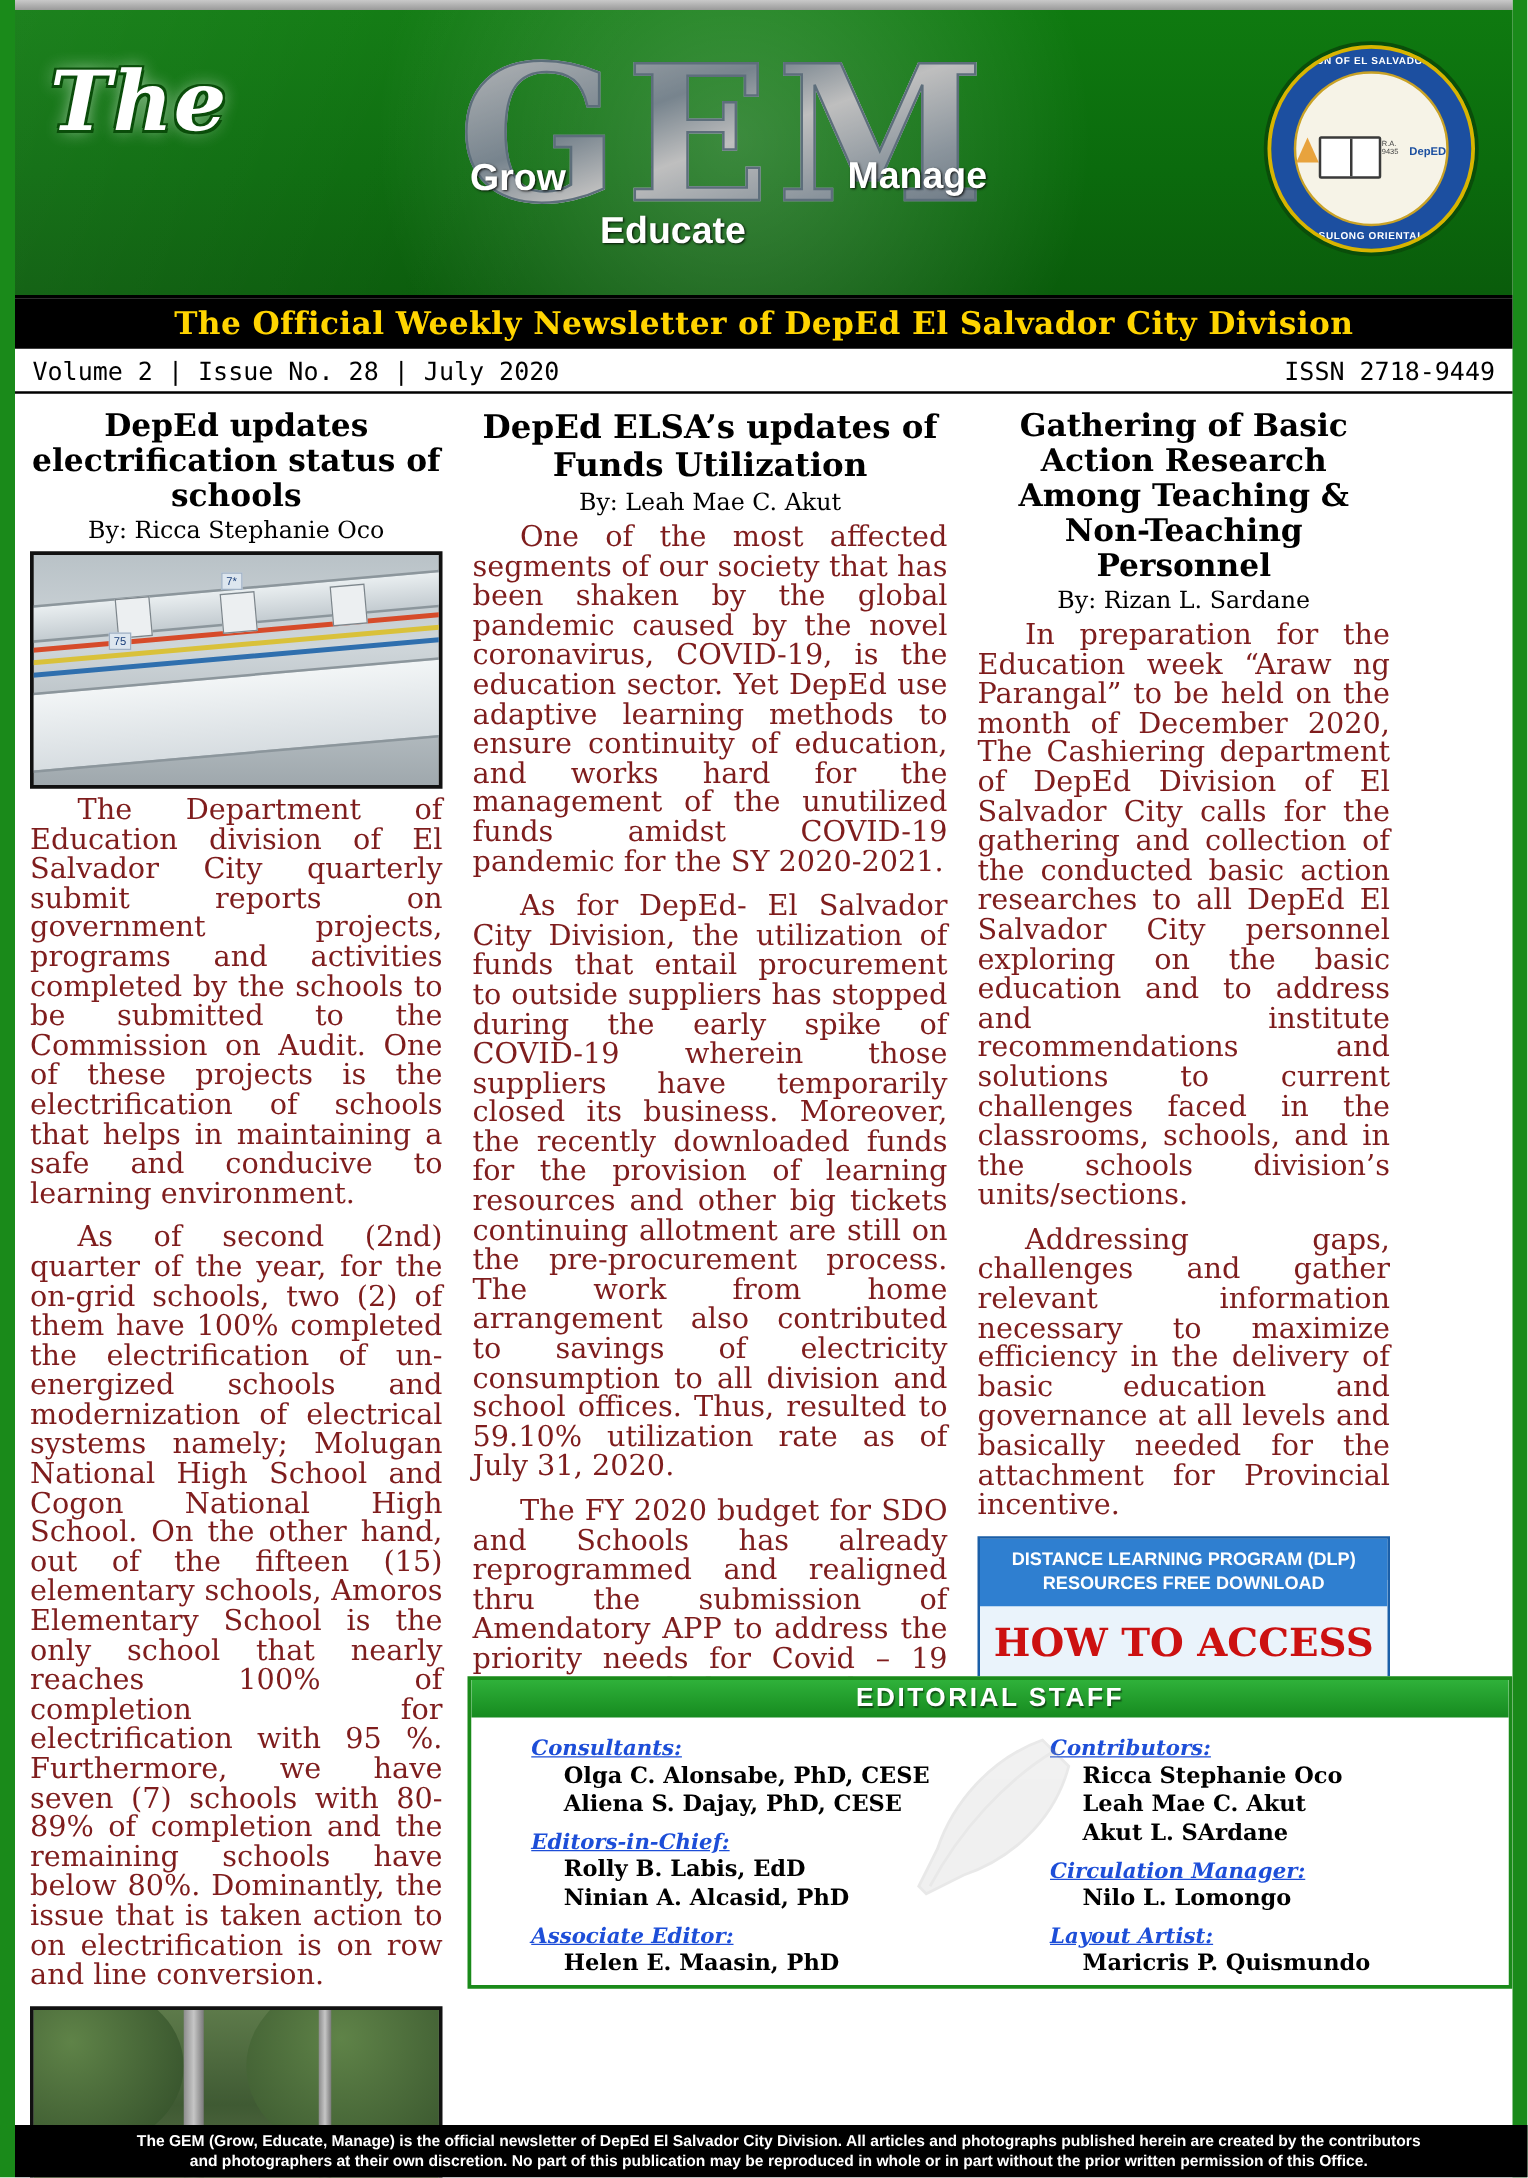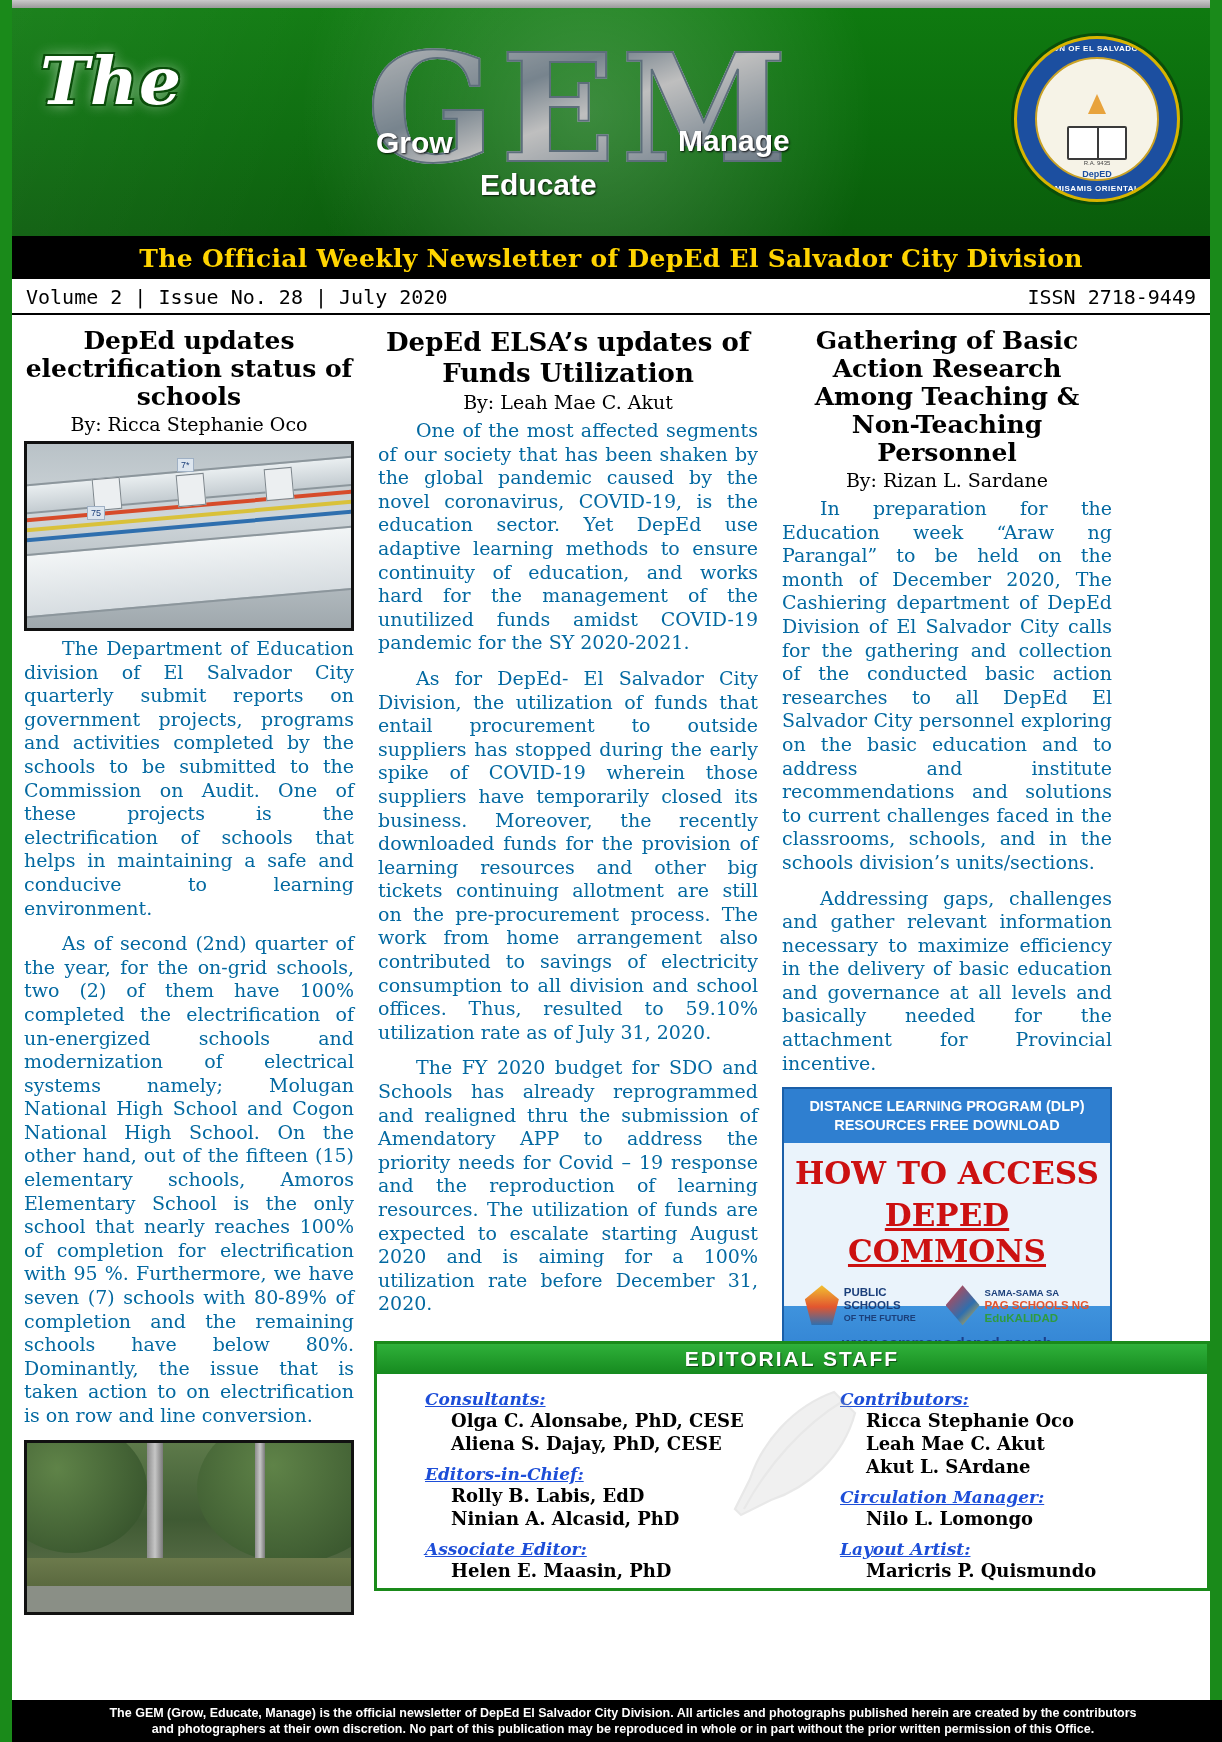--- a/index.html
+++ b/index.html
@@ -109,8 +109,8 @@
     border: 2px solid #c9a227;
     display: flex;
     align-items: center;
-    justify-content: flex-end;
-    flex-direction: column;
+    justify-content: space-between;
+    flex-direction: row;
   }
   .seal-top-text, .seal-bottom-text {
     position: absolute;

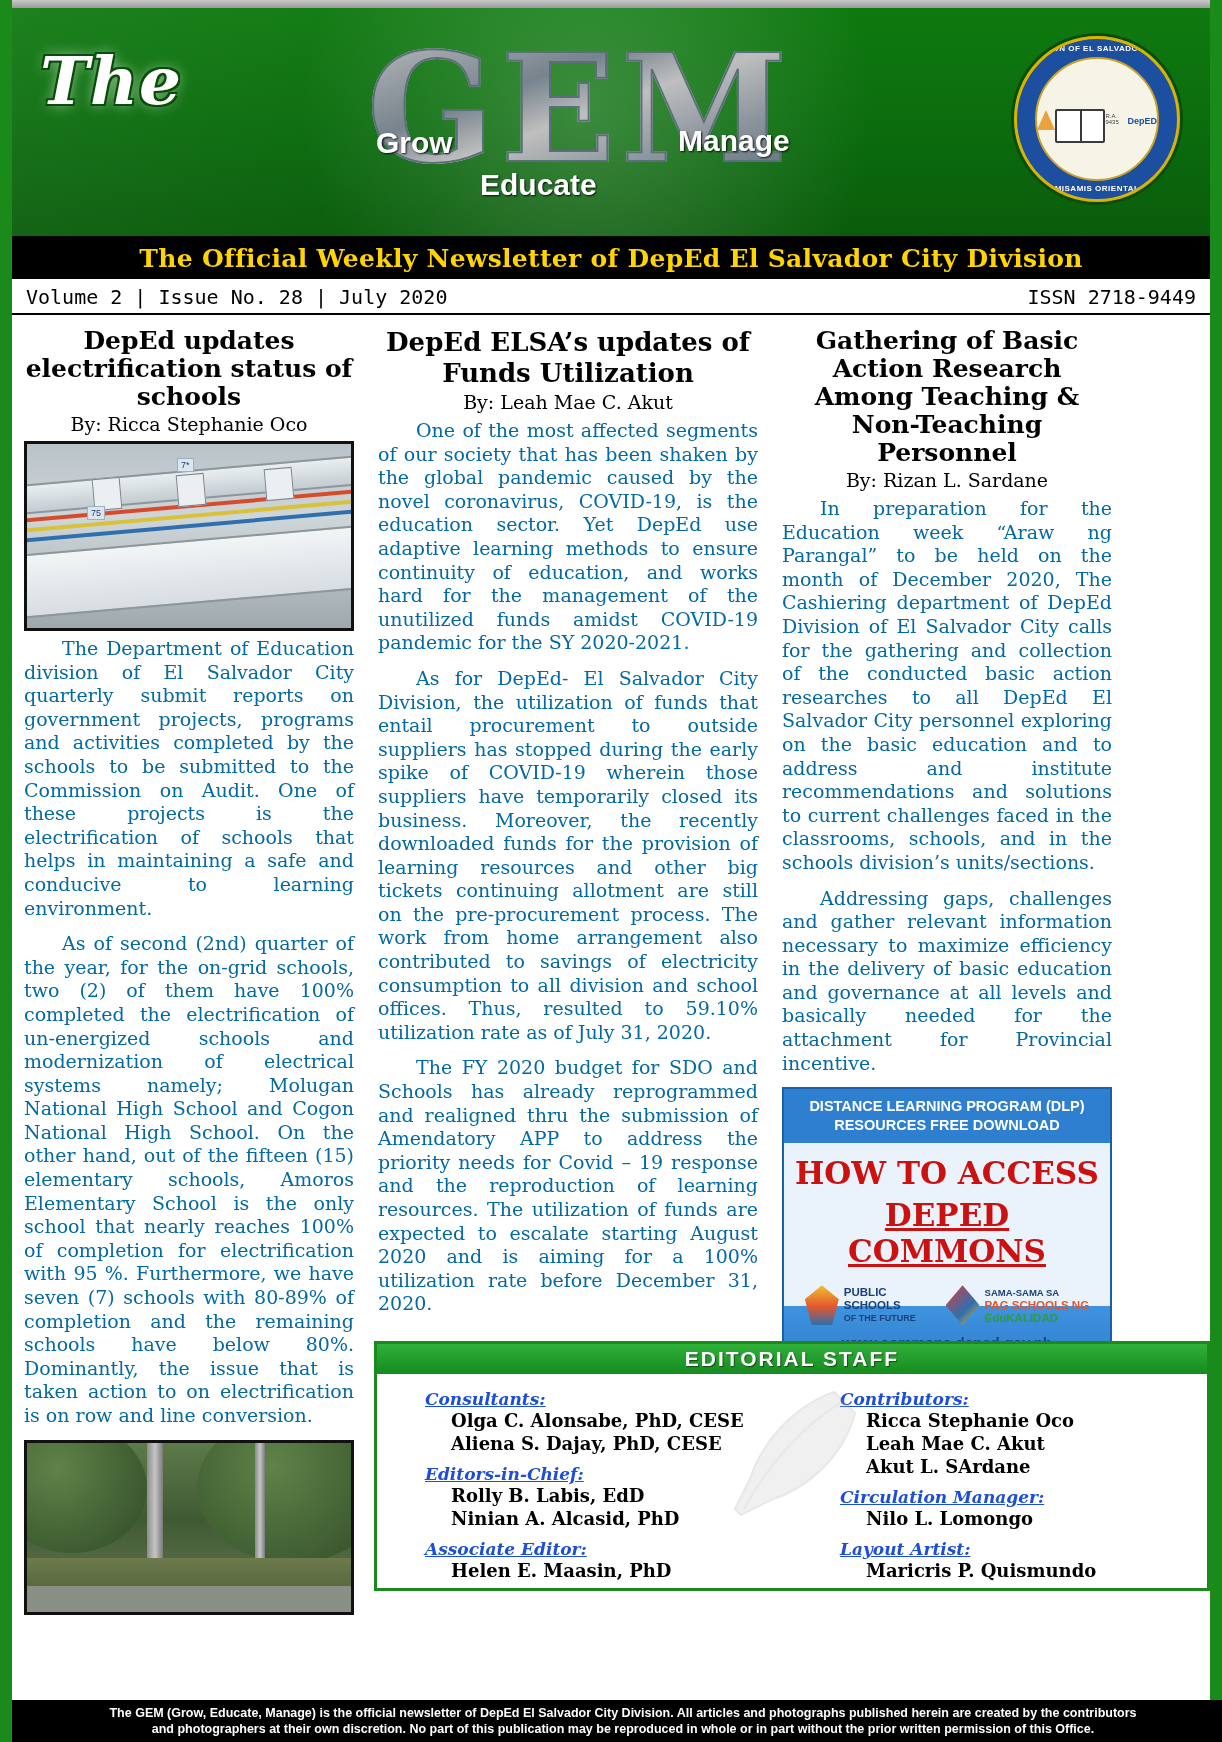--- a/index.html
+++ b/index.html
@@ -468,7 +468,7 @@
     </div>
     <div class="seal">
       <div class="seal-top-text">DIVISION OF EL SALVADOR CITY</div>
-      <div class="seal-bottom-text">MISAMIS ORIENTAL</div>
+      <div class="seal-bottom-text">SULONG ORIENTAL</div>
       <div class="seal-inner">
         <div class="seal-torch"></div>
         <div class="seal-book"></div>

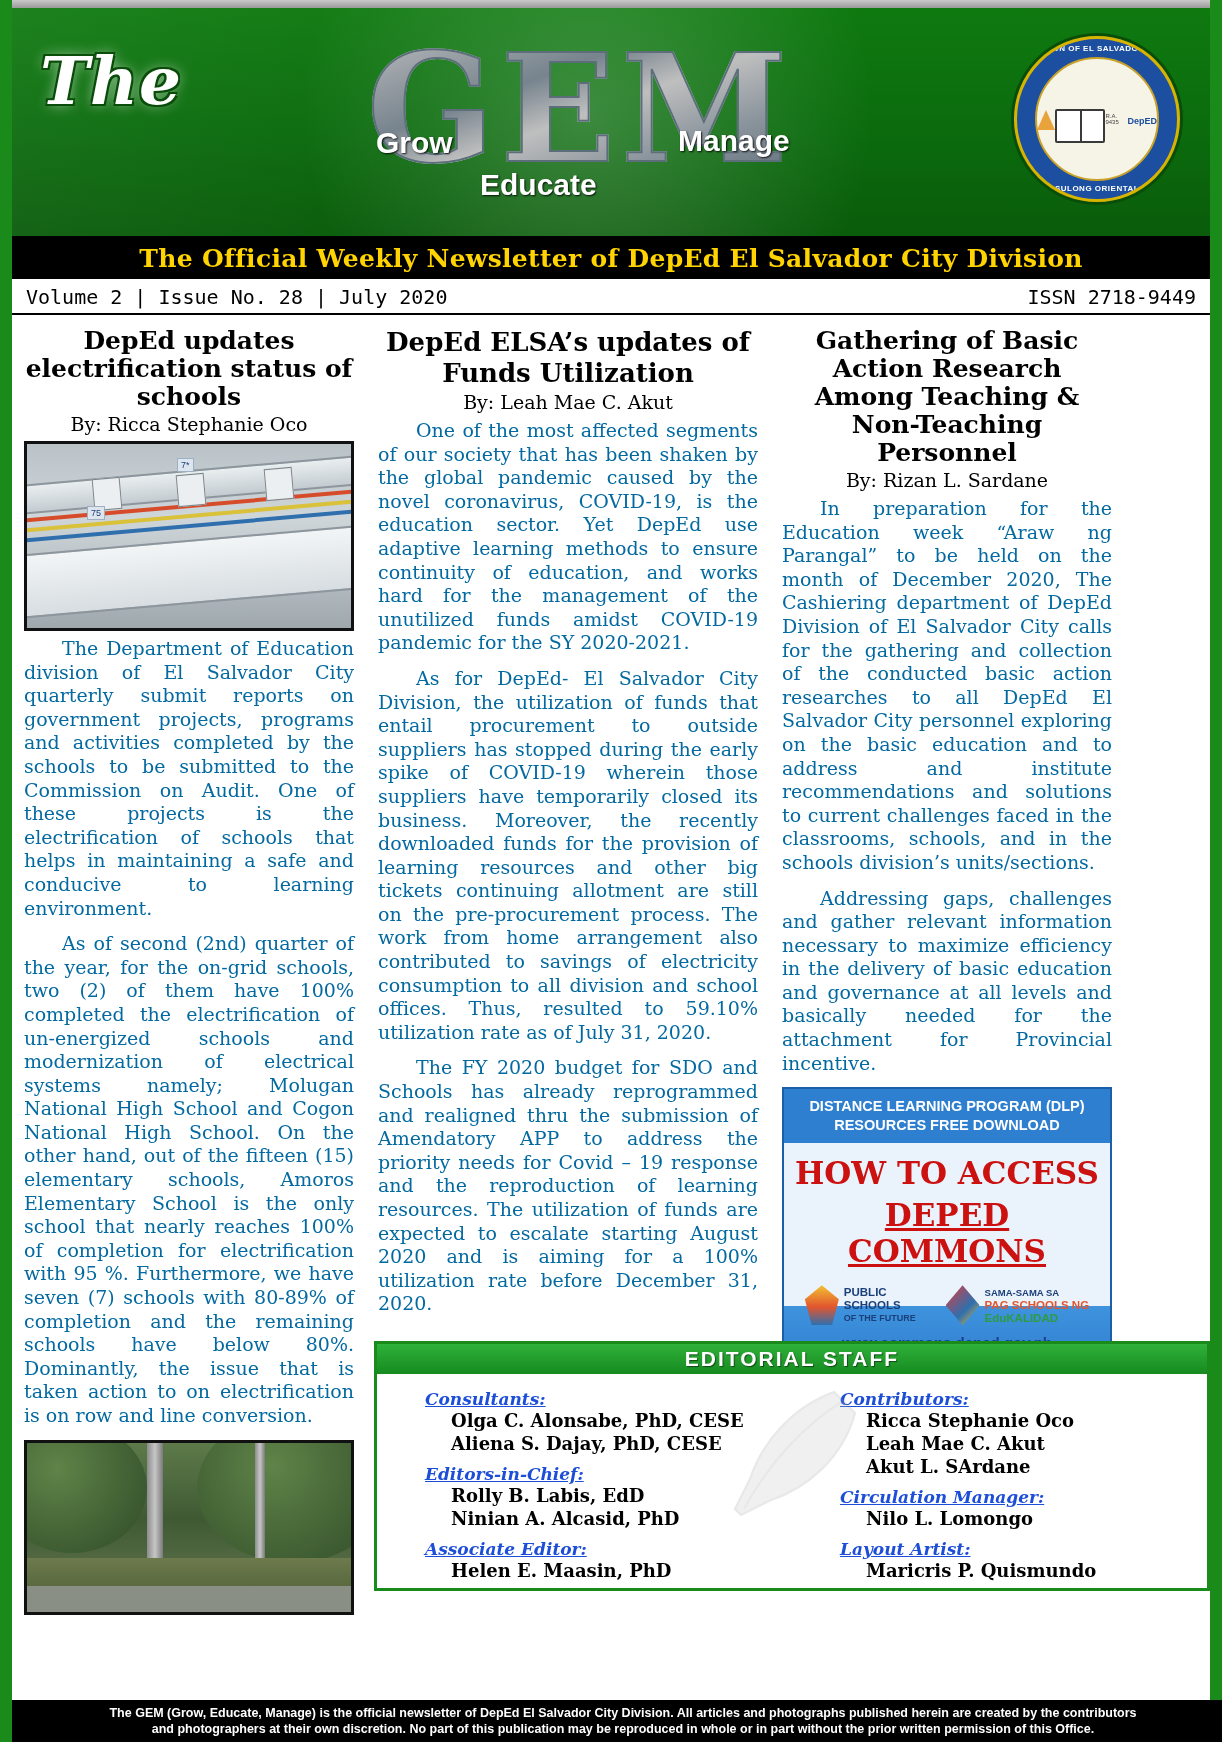--- a/index.html
+++ b/index.html
@@ -217,11 +217,11 @@
     text-align: justify;
     text-justify: inter-word;
     font-family: "DejaVu Serif", serif;
-    font-size: 19px;
+    font-size: 23px;
     line-height: 23.6px;
     margin: 0 0 12px 0;
     text-indent: 38px;
-    color: #0369a1;
+    color: #7f1d1d;
     -webkit-hyphens: none;
     hyphens: none;
   }

